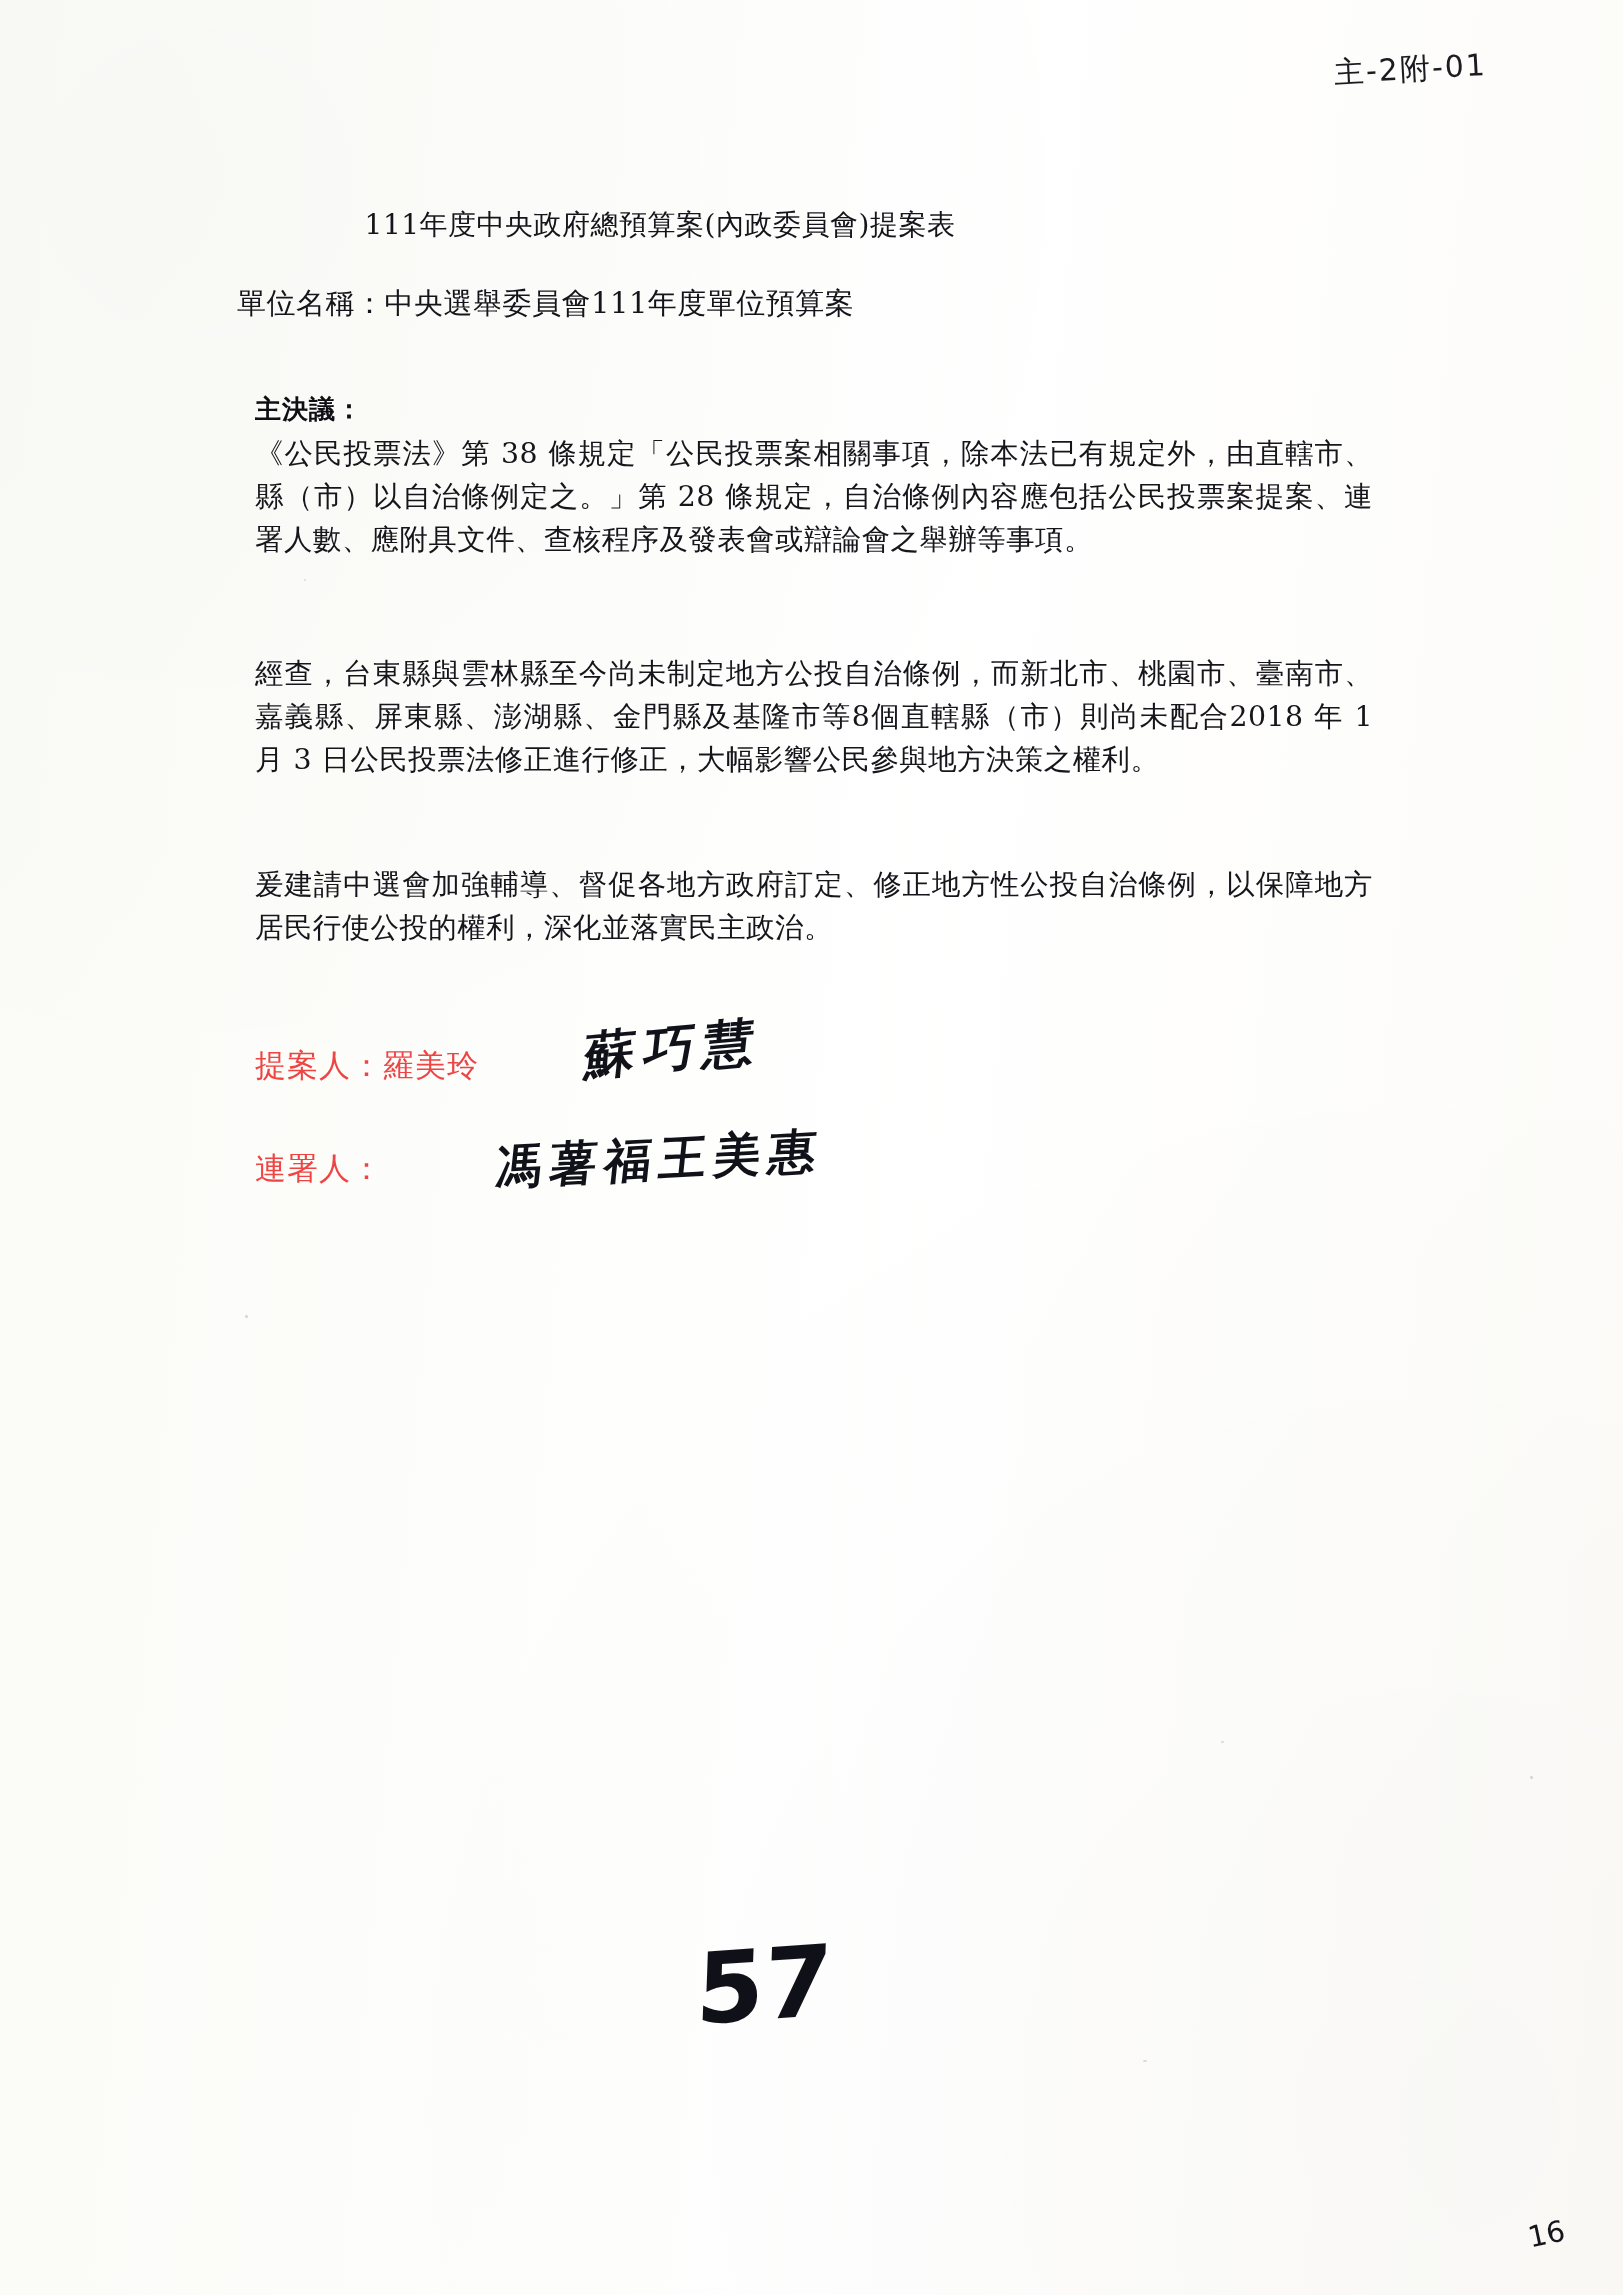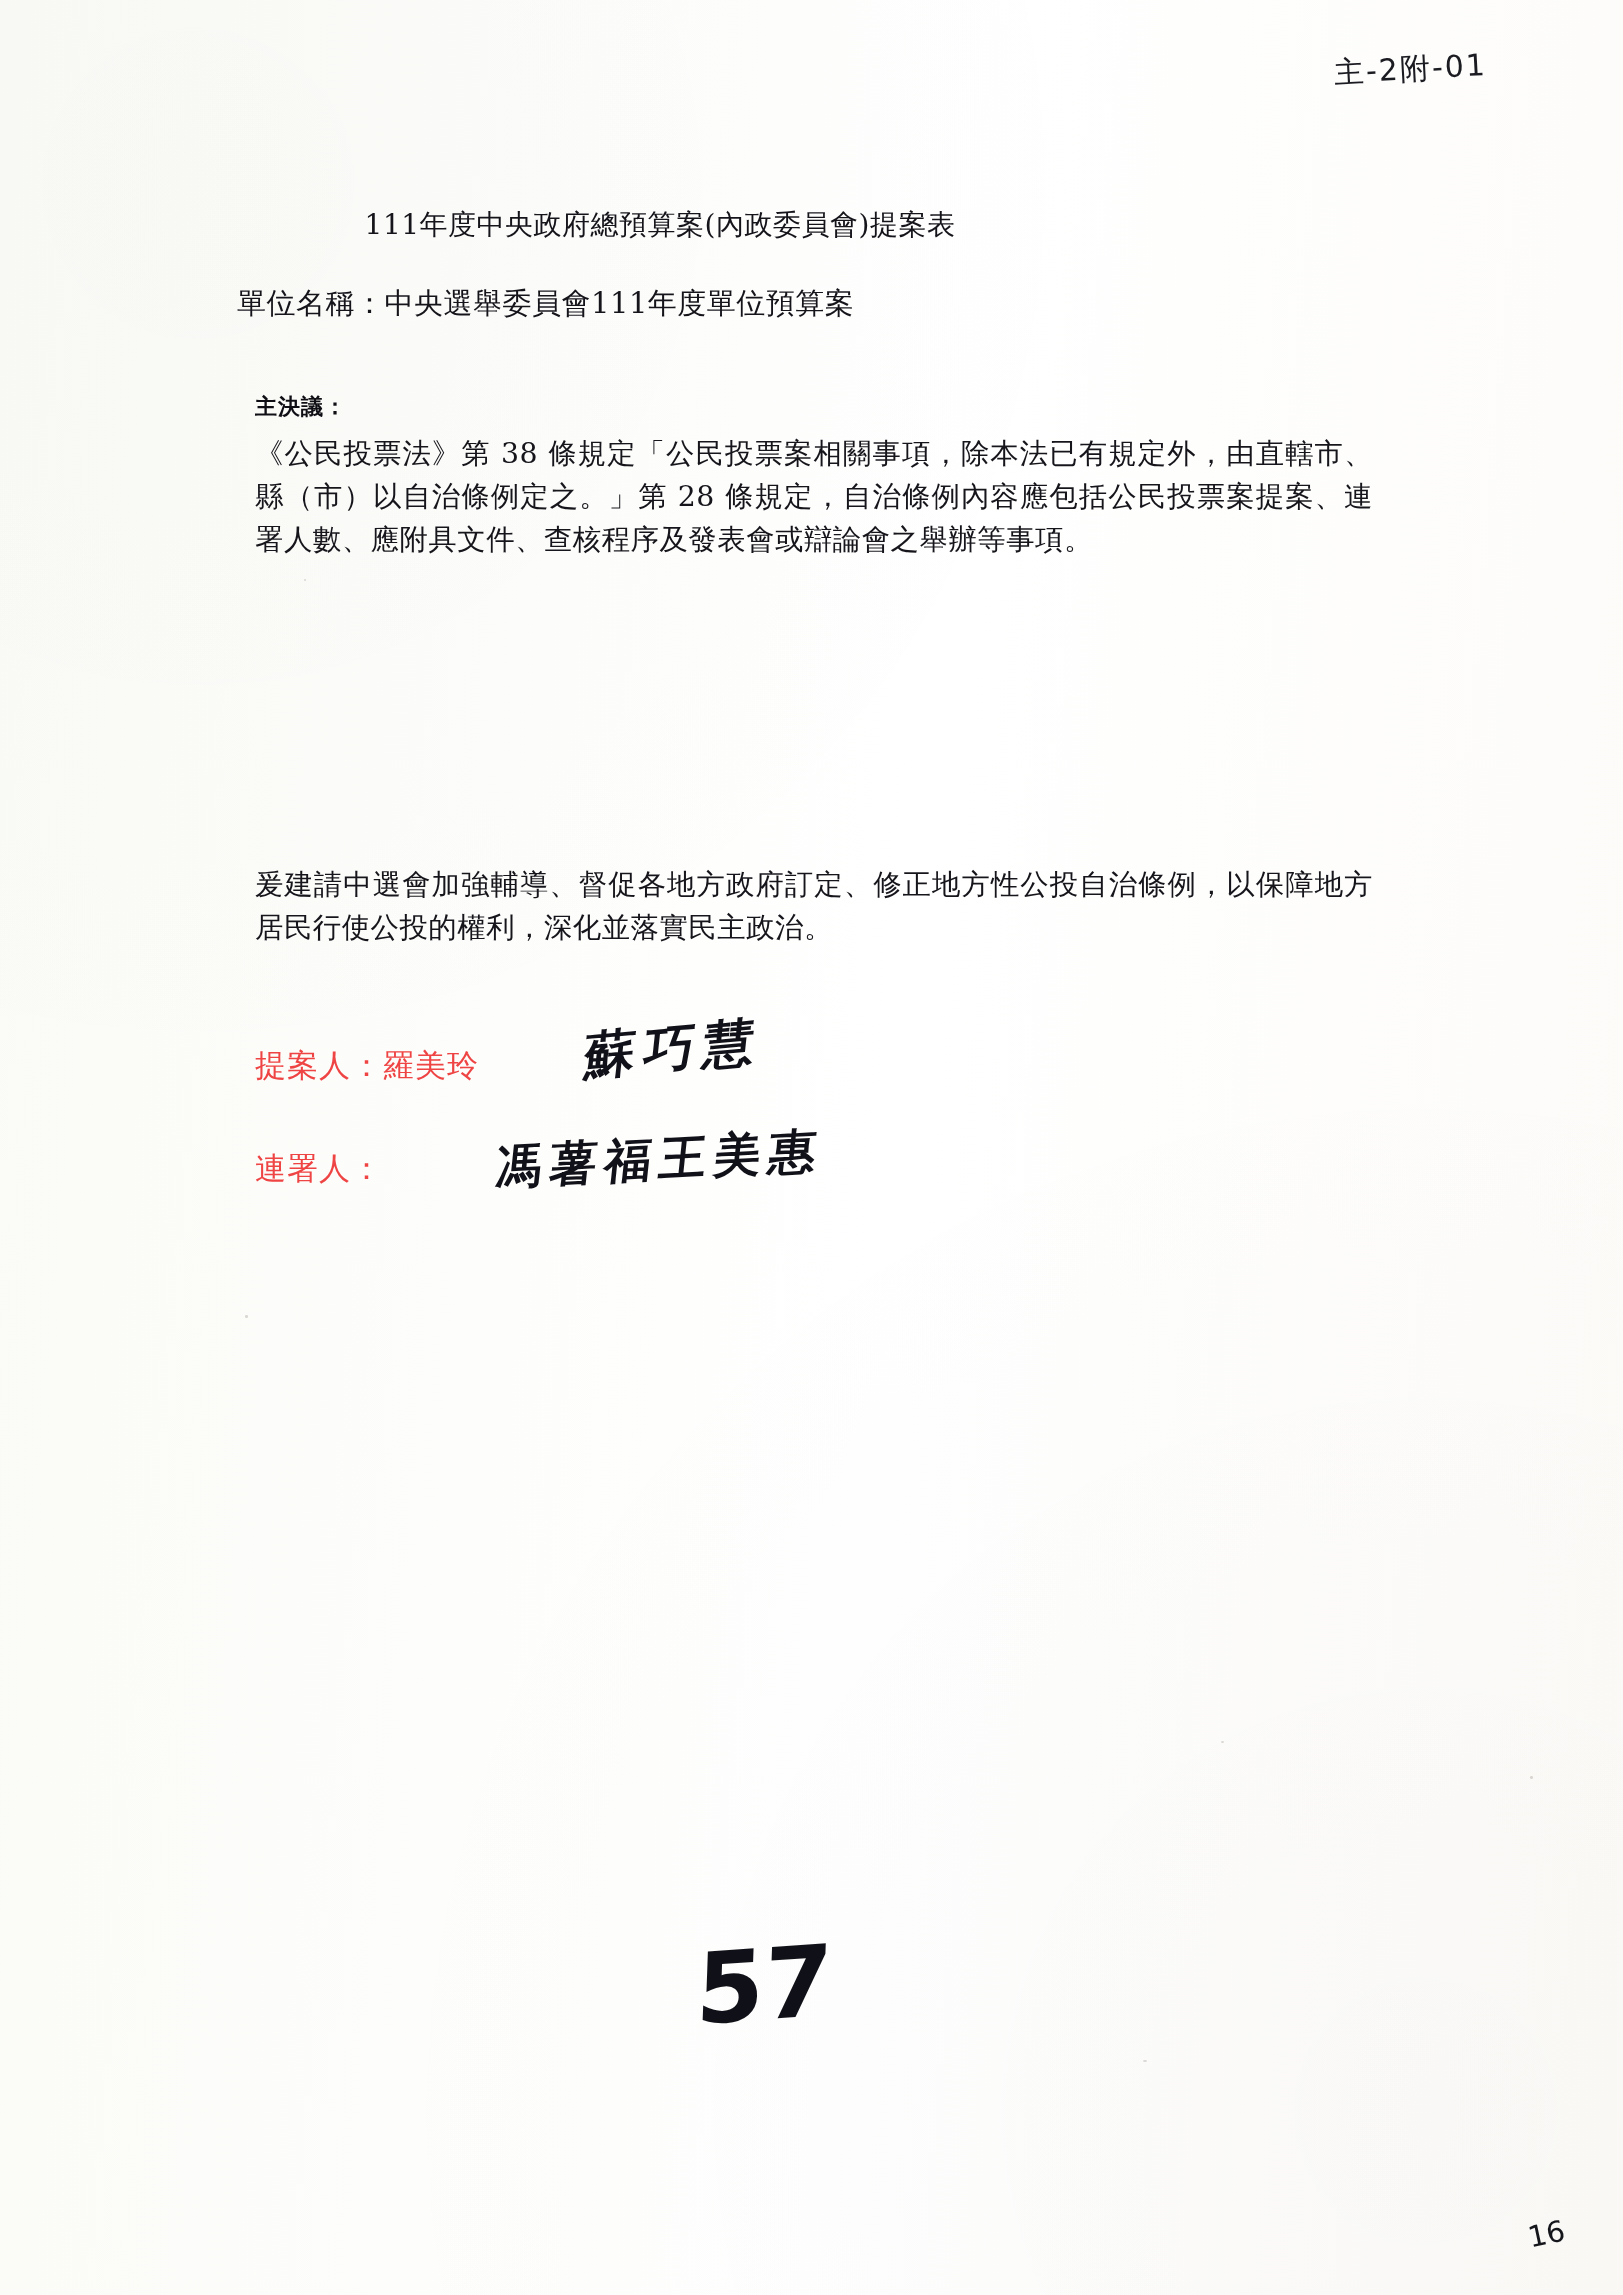--- a/index.html
+++ b/index.html
@@ -71,7 +71,7 @@
     position: absolute;
     top: 392px;
     left: 255px;
-    font-size: 22px;
+    font-size: 26px;
     font-weight: bold;
     color: #0e0e14;
     letter-spacing: 1px;

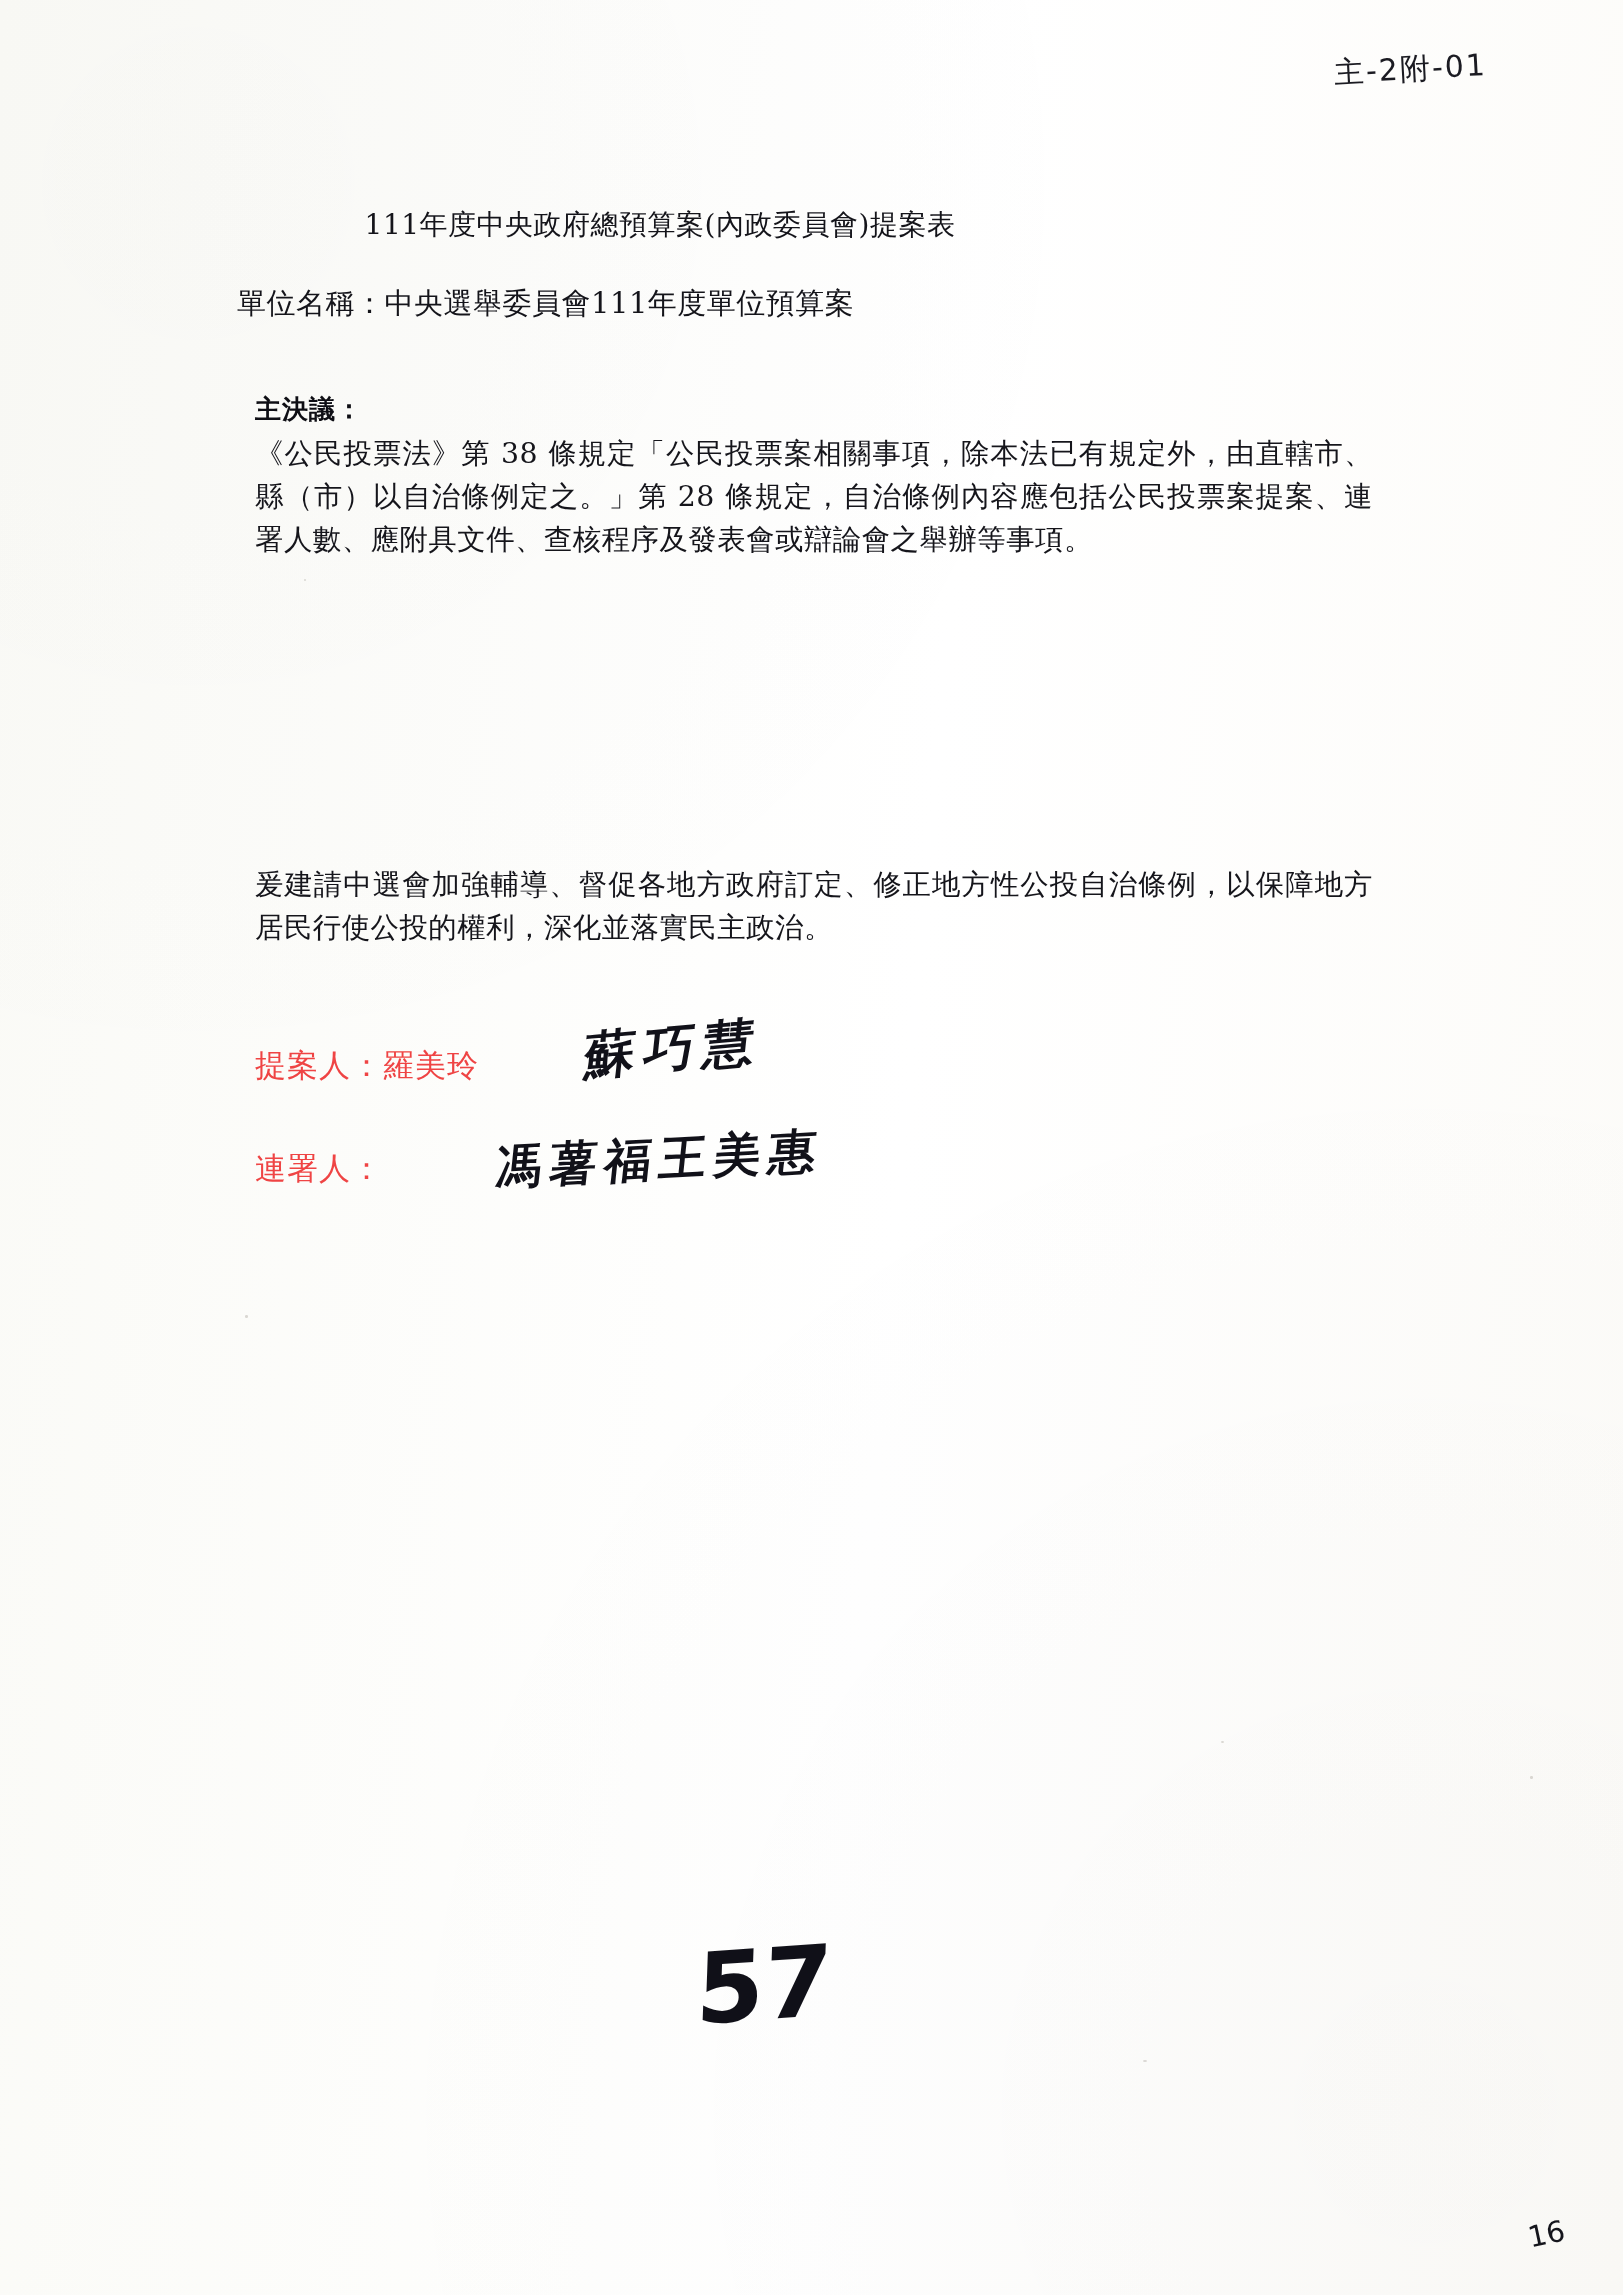--- a/index.html
+++ b/index.html
@@ -167,6 +167,7 @@
 
   <div class="para p1">《公民投票法》第 38 條規定「公民投票案相關事項，除本法已有規定外，由直轄市、縣（市）以自治條例定之。」第 28 條規定，自治條例內容應包括公民投票案提案、連署人數、應附具文件、查核程序及發表會或辯論會之舉辦等事項。</div>
 
+  <div class="para p2">經查，台東縣與雲林縣至今尚未制定地方公投自治條例，而新北市、桃園市、臺南市、嘉義縣、屏東縣、澎湖縣、金門縣及基隆市等8個直轄縣（市）則尚未配合2018 年 1 月 3 日公民投票法修正進行修正，大幅影響公民參與地方決策之權利。</div>
 
   <div class="para p3">爰建請中選會加強輔導、督促各地方政府訂定、修正地方性公投自治條例，以保障地方居民行使公投的權利，深化並落實民主政治。</div>
 

